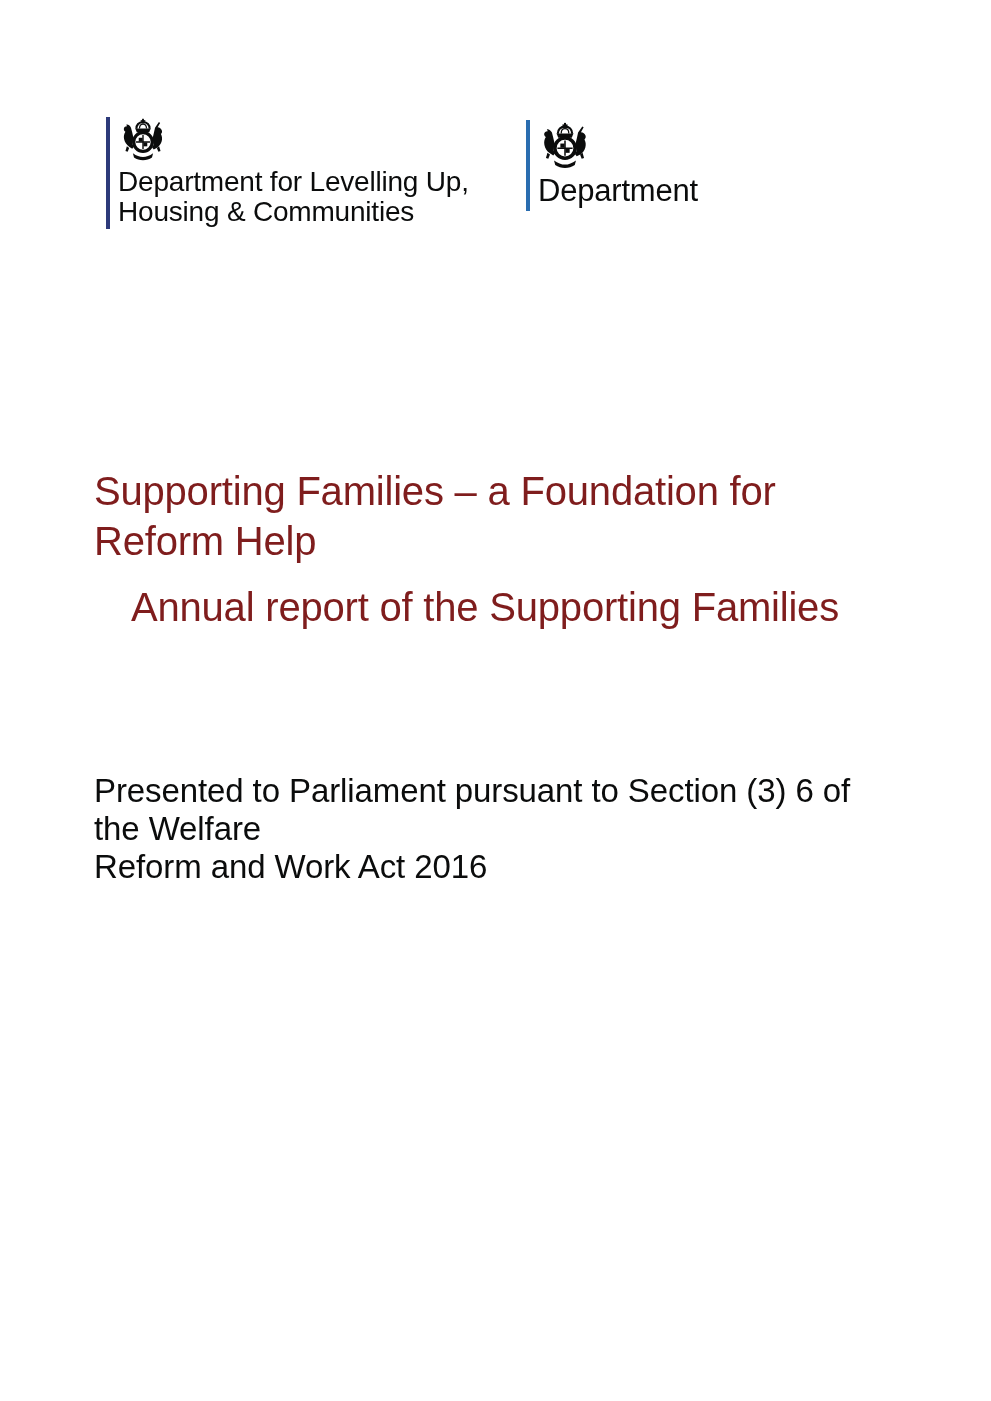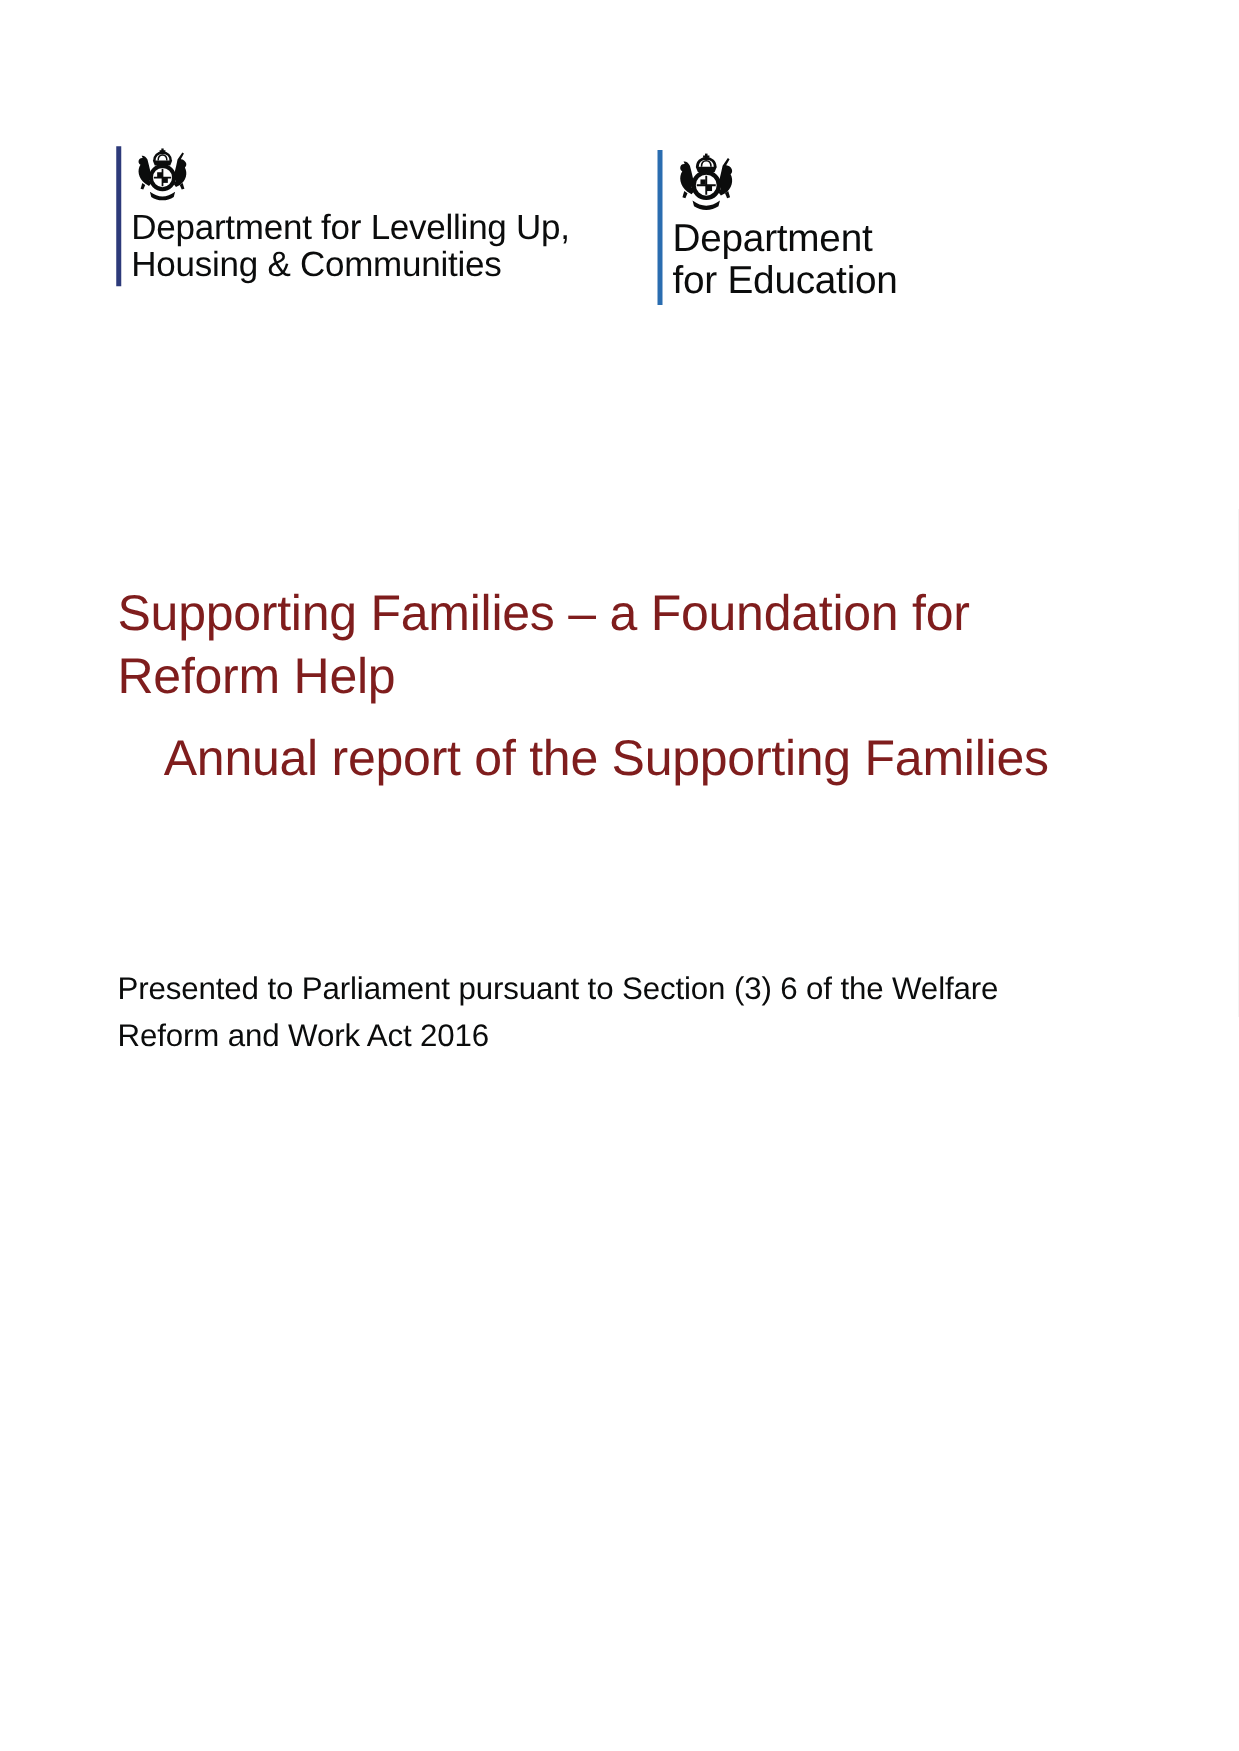--- a/index.html
+++ b/index.html
@@ -21,7 +21,7 @@
     border-left:4px solid #2d3a7a;
   }
   .logo-inner { padding-left:8px; }
-  .logo-dluhc { left:93px;  top:117px; padding-top:1px; padding-bottom:2px; }
+  .logo-dluhc { left:106px;  top:117px; padding-top:1px; padding-bottom:2px; }
   .logo-dfe   { left:526px; top:120px; padding-top:2px; padding-bottom:4px; }
 
   .crest { display:block; }

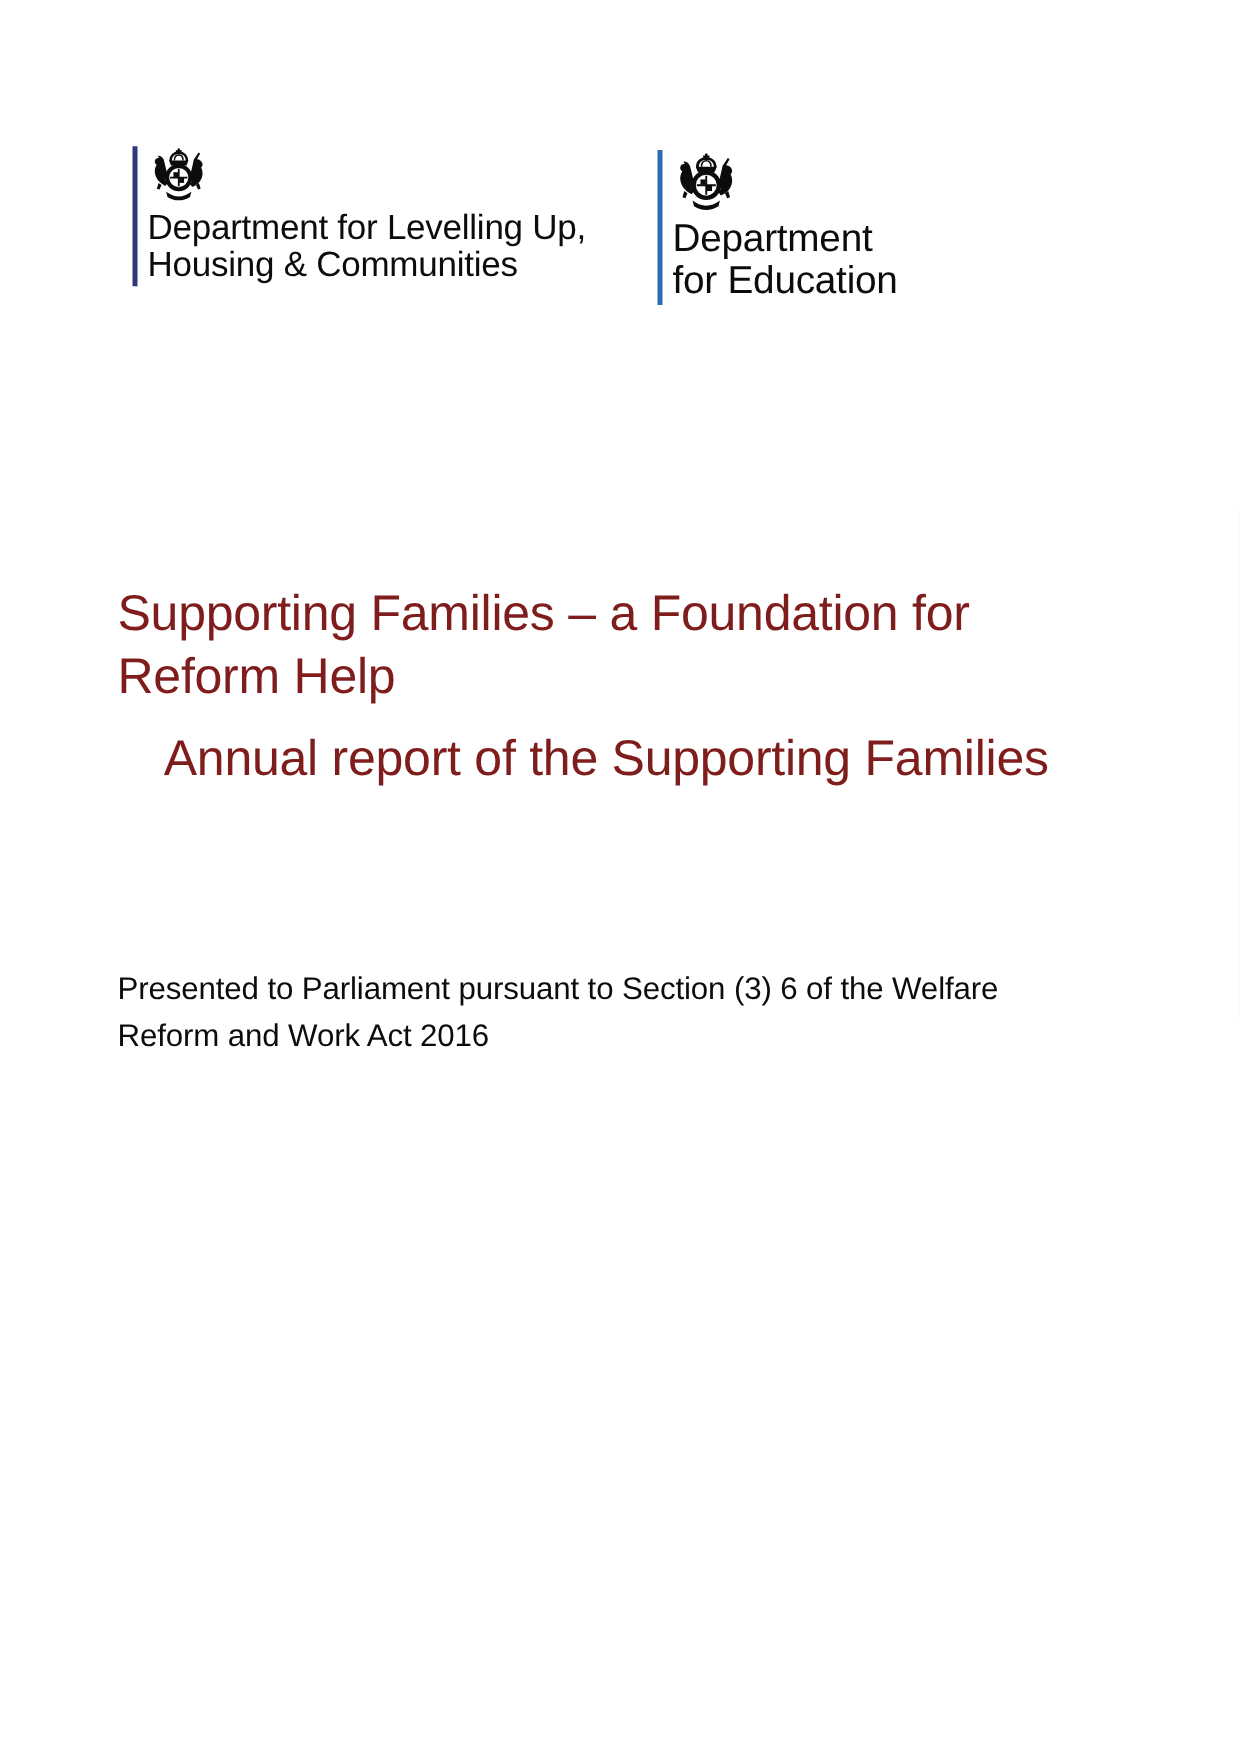--- a/index.html
+++ b/index.html
@@ -112,7 +112,6 @@
         </span>
         <div class="dept-name">
           <span class="line">Department</span>
-          <span class="line">for Education</span>
         </div>
       </div>
     </div>

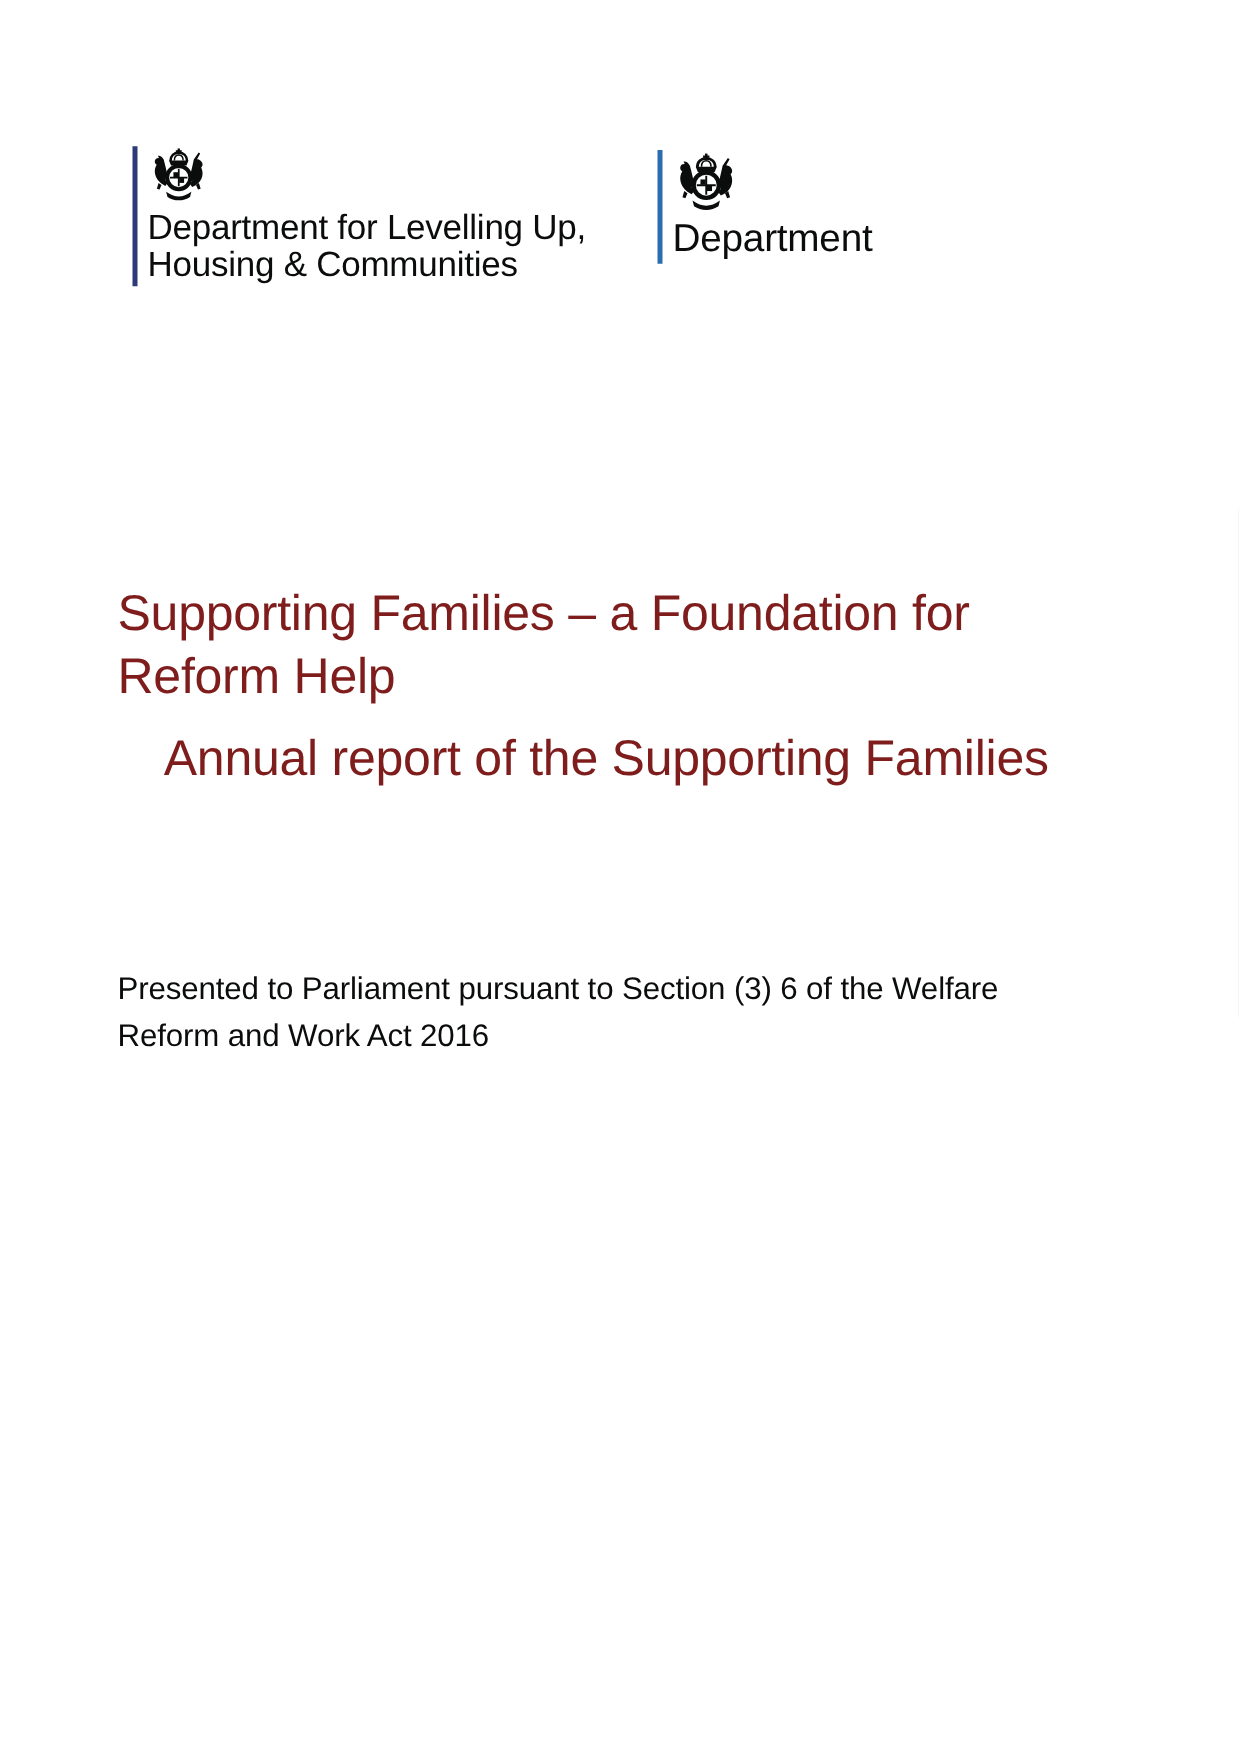--- a/index.html
+++ b/index.html
@@ -50,7 +50,7 @@
     position:absolute;
     left:94px; top:772px;
     width:800px;
-    font-size:25px;
+    font-size:33px;
     line-height:38px;
     letter-spacing:-0.1px;
     color:#0b0c0c;

